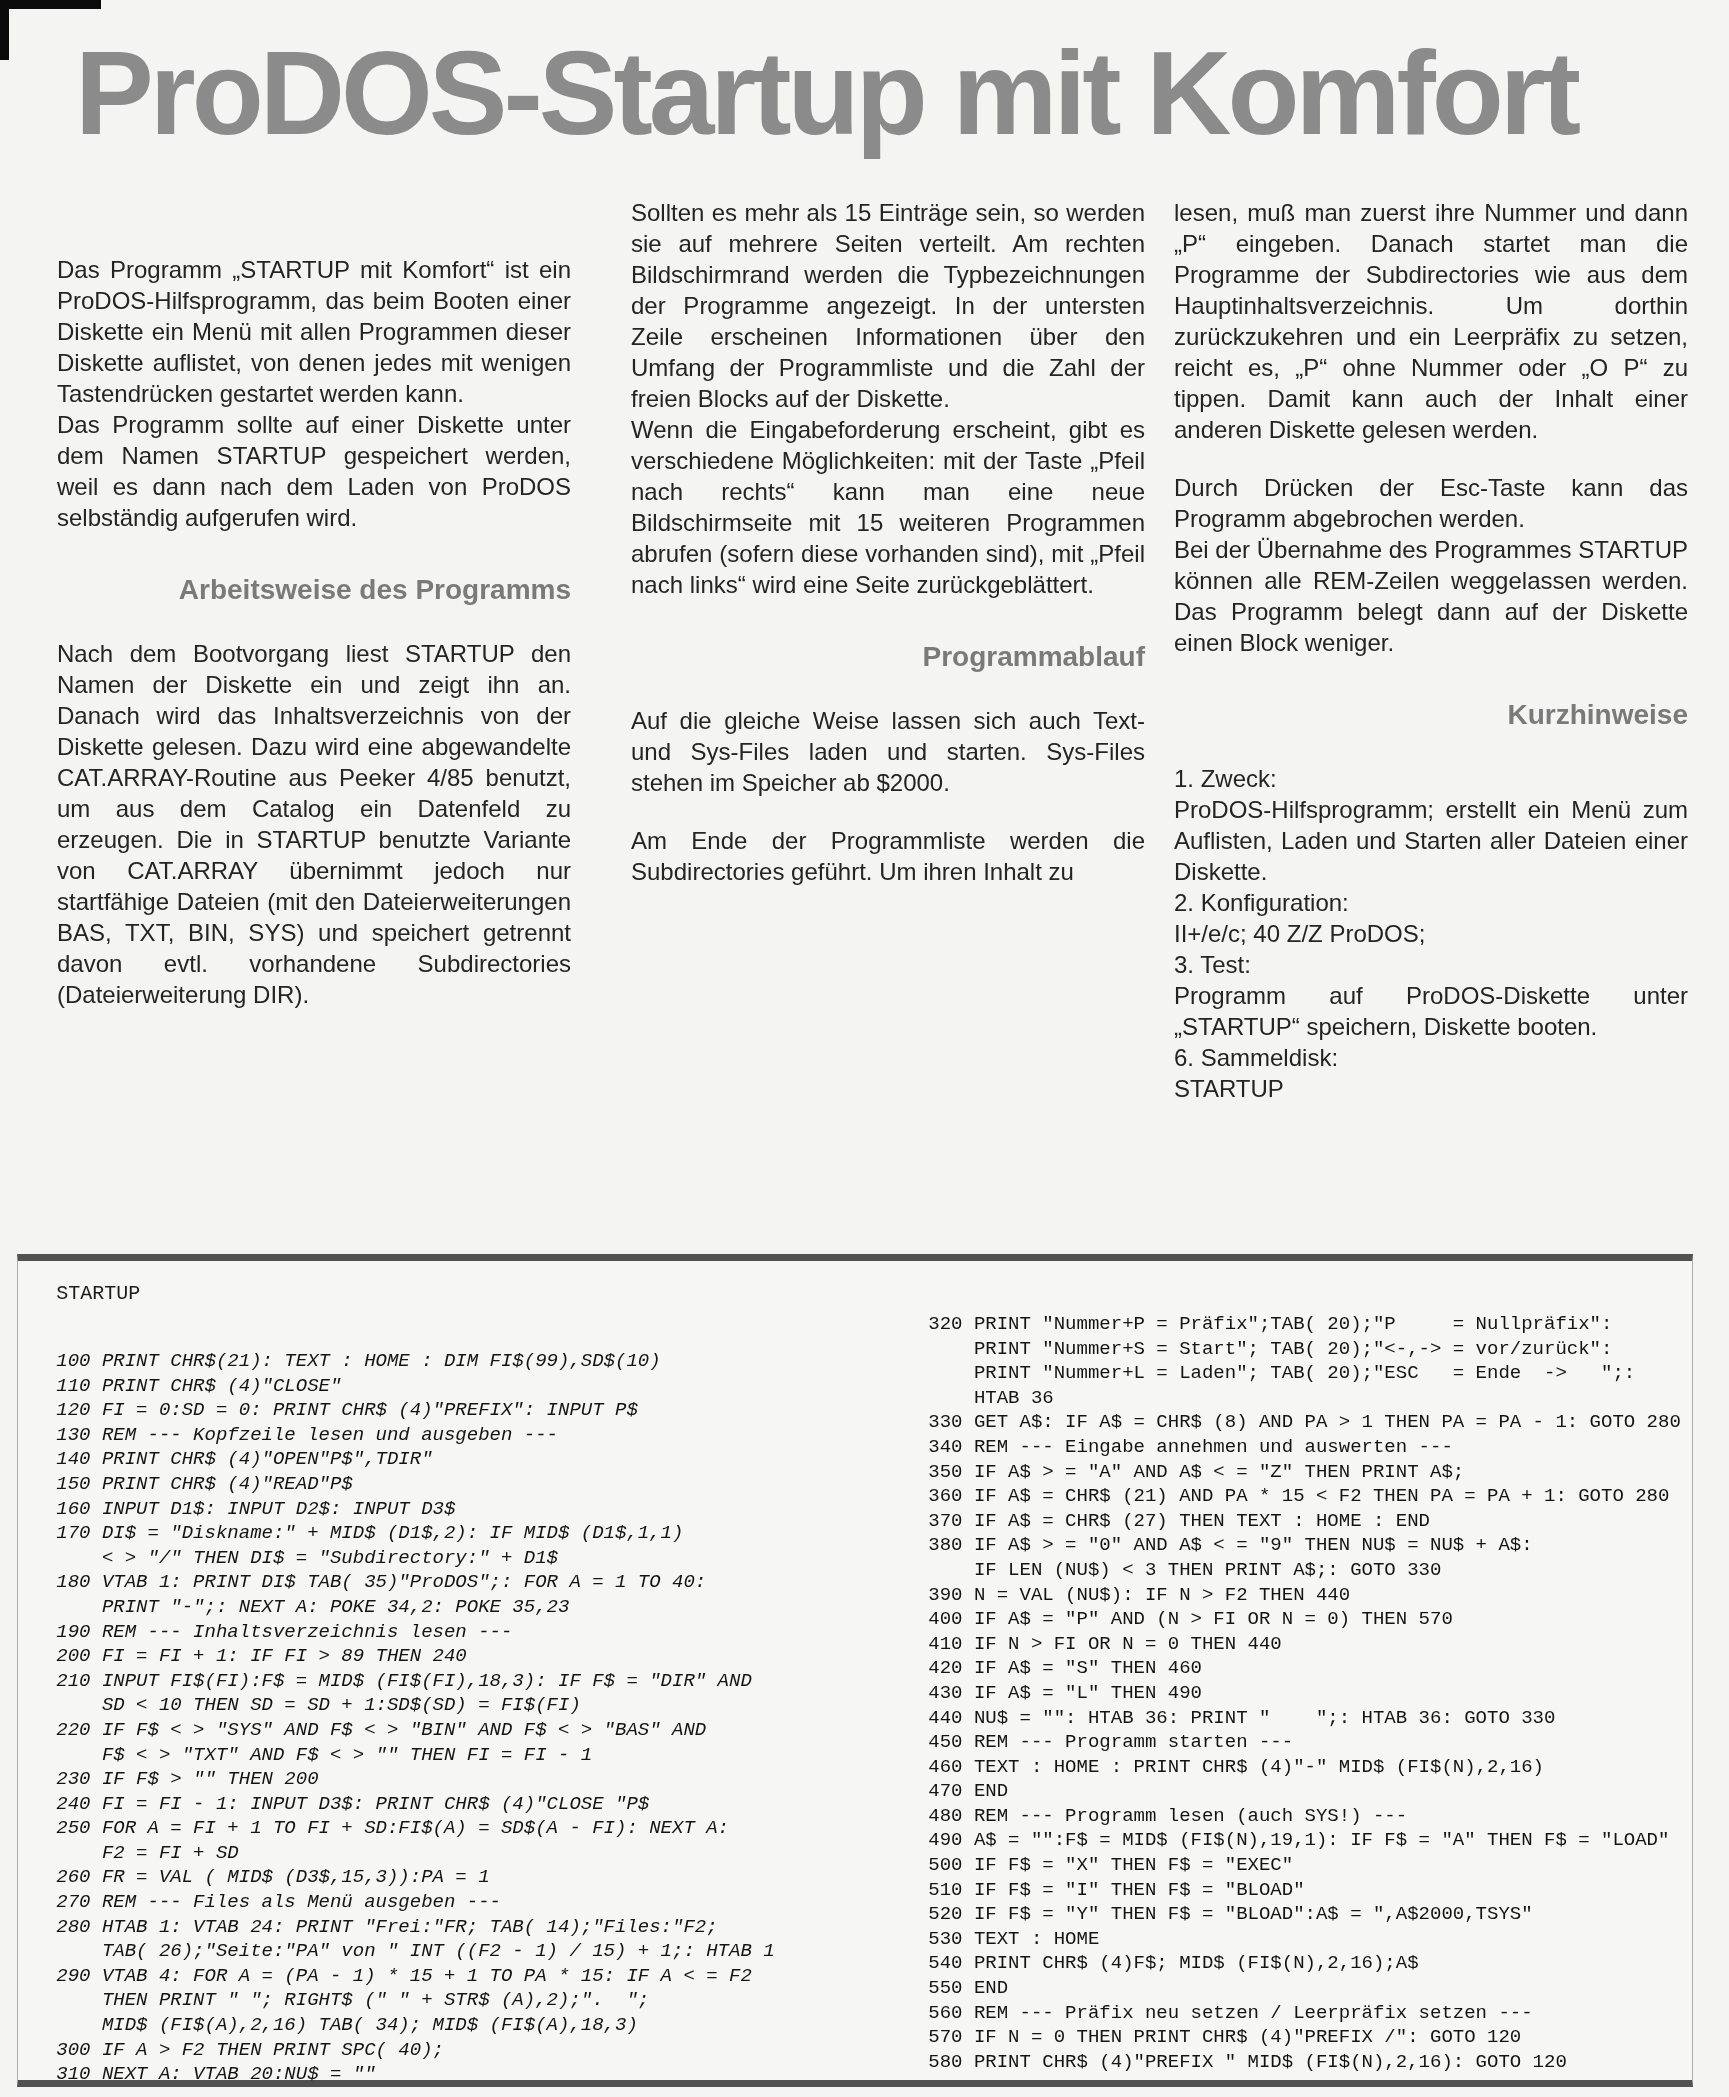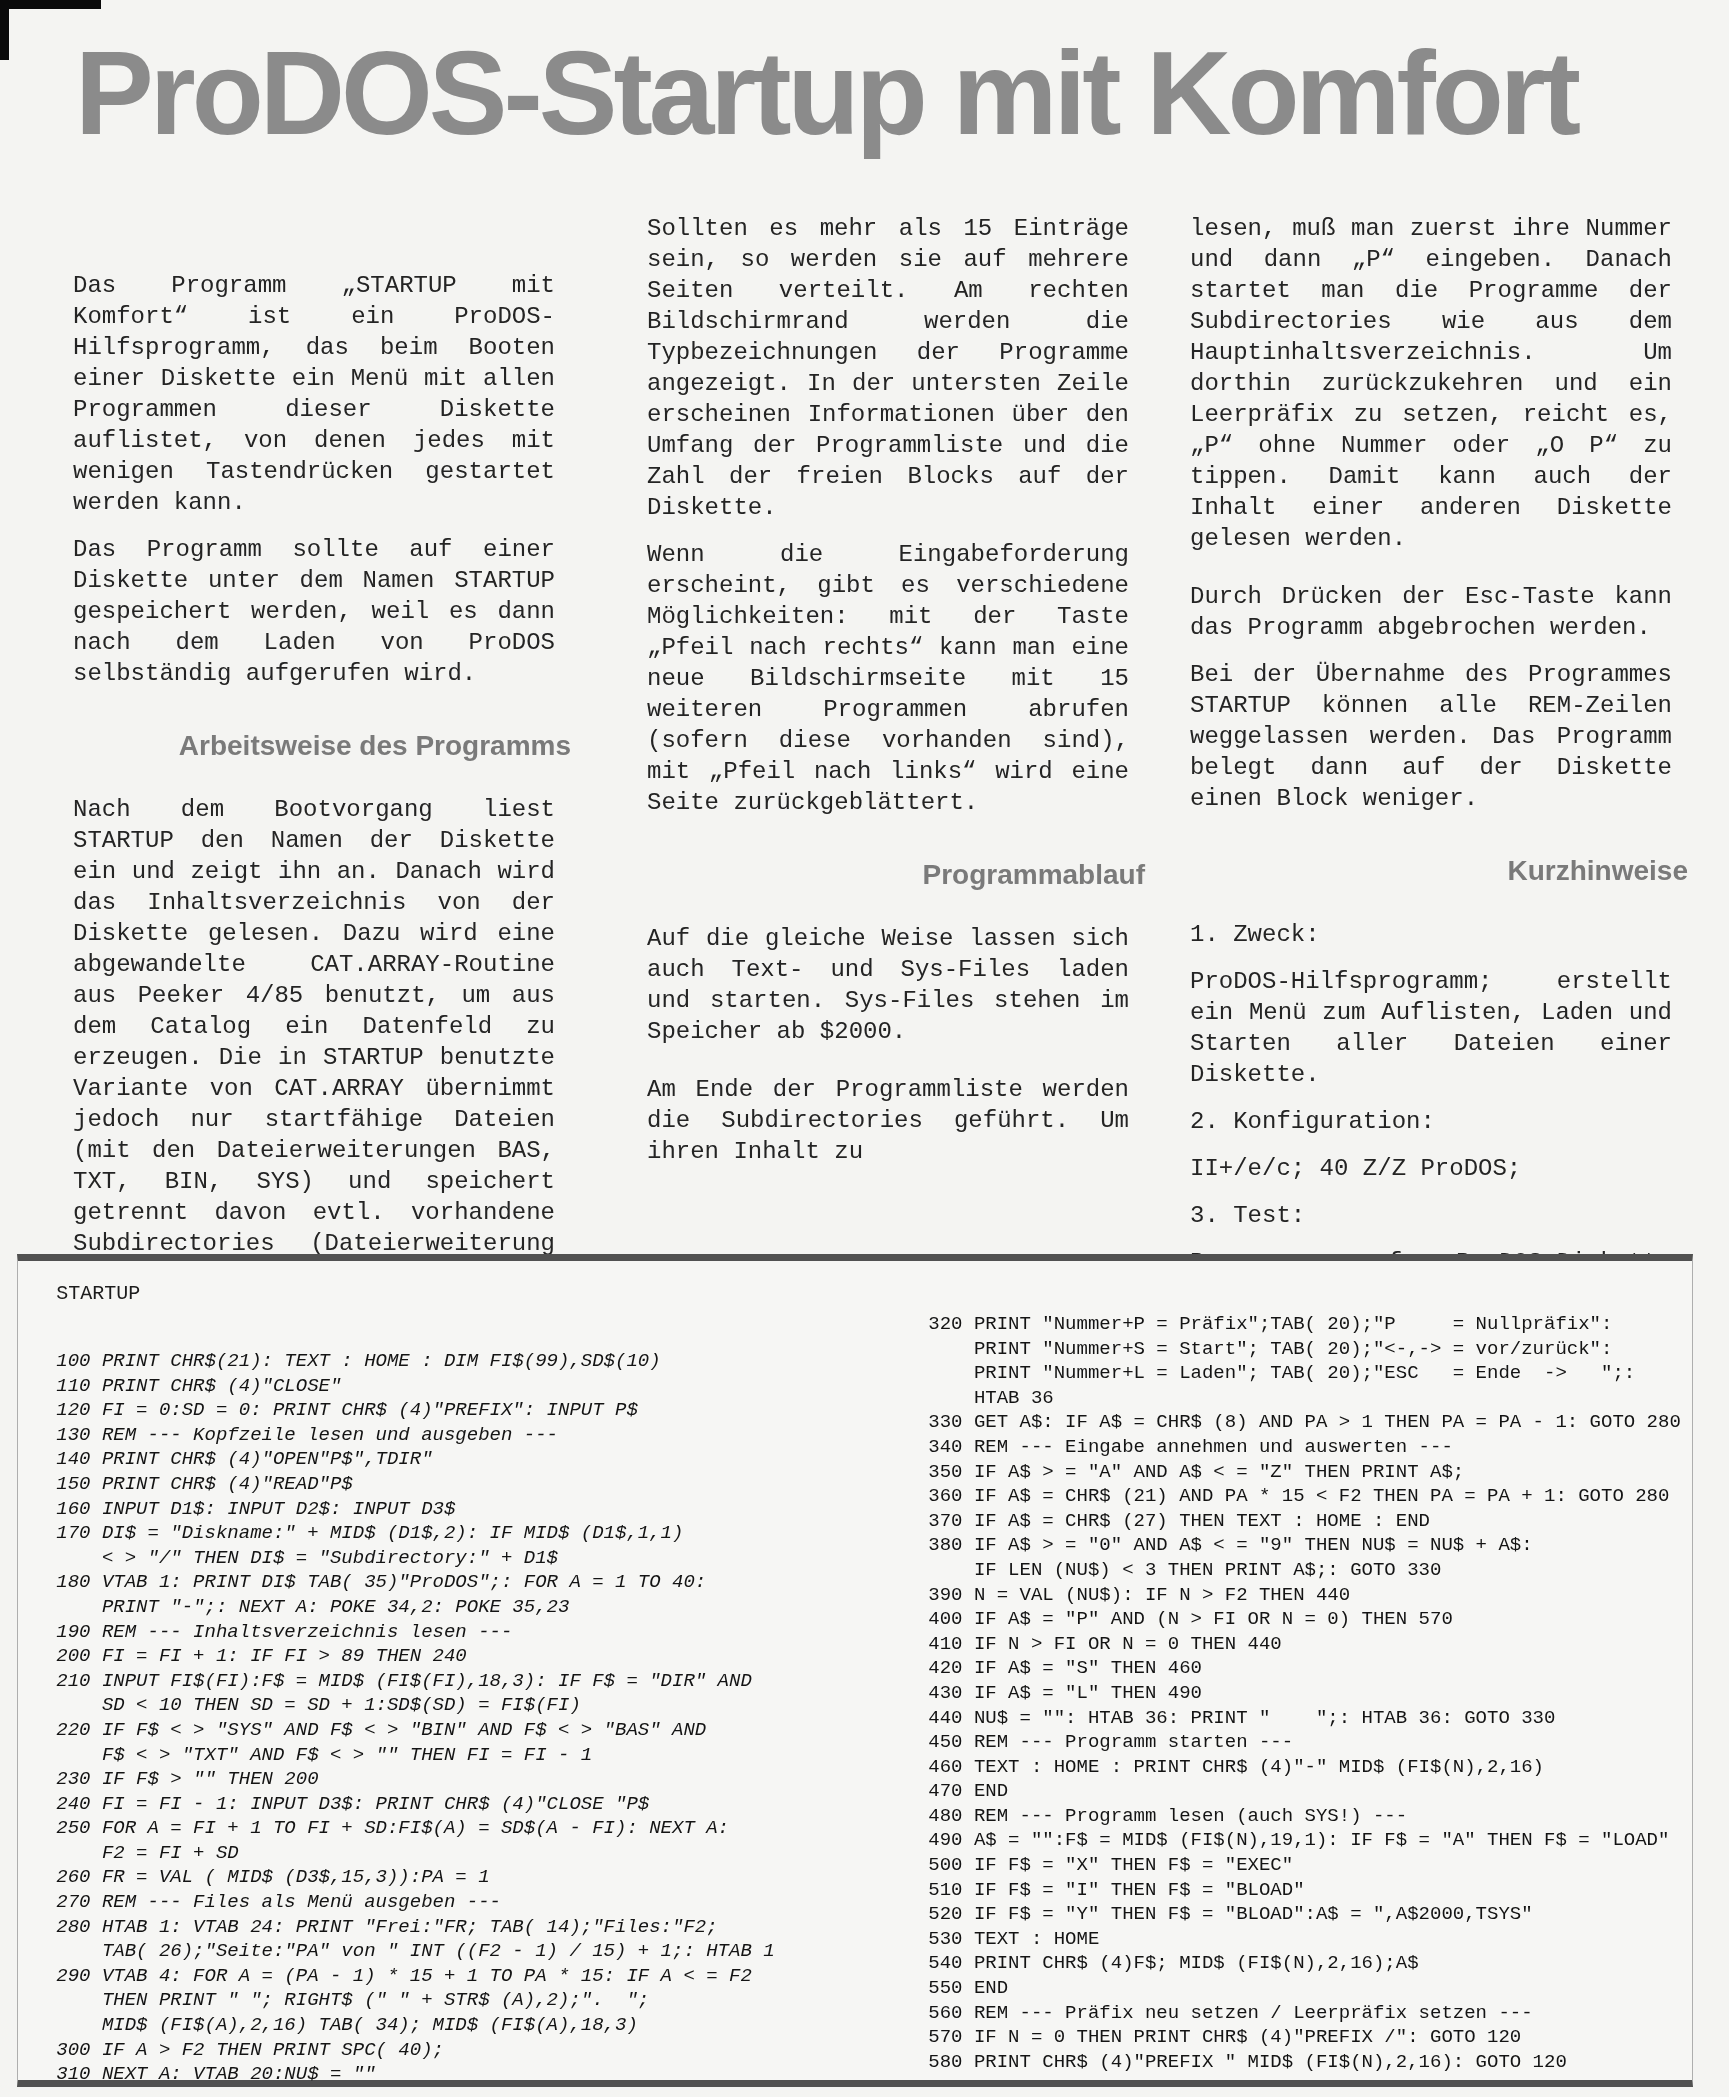--- a/index.html
+++ b/index.html
@@ -25,7 +25,7 @@
     font-size:24px; line-height:31px;
     color:#242424; text-align:justify;
   }
-  .col p { margin:16px;font-family:Liberation Mono, monospace; }
+  .col p { margin:0; }
   .col p.gap { margin-top:27px; }
   .col h2 {
     font-size:28px; line-height:32px; font-weight:bold;

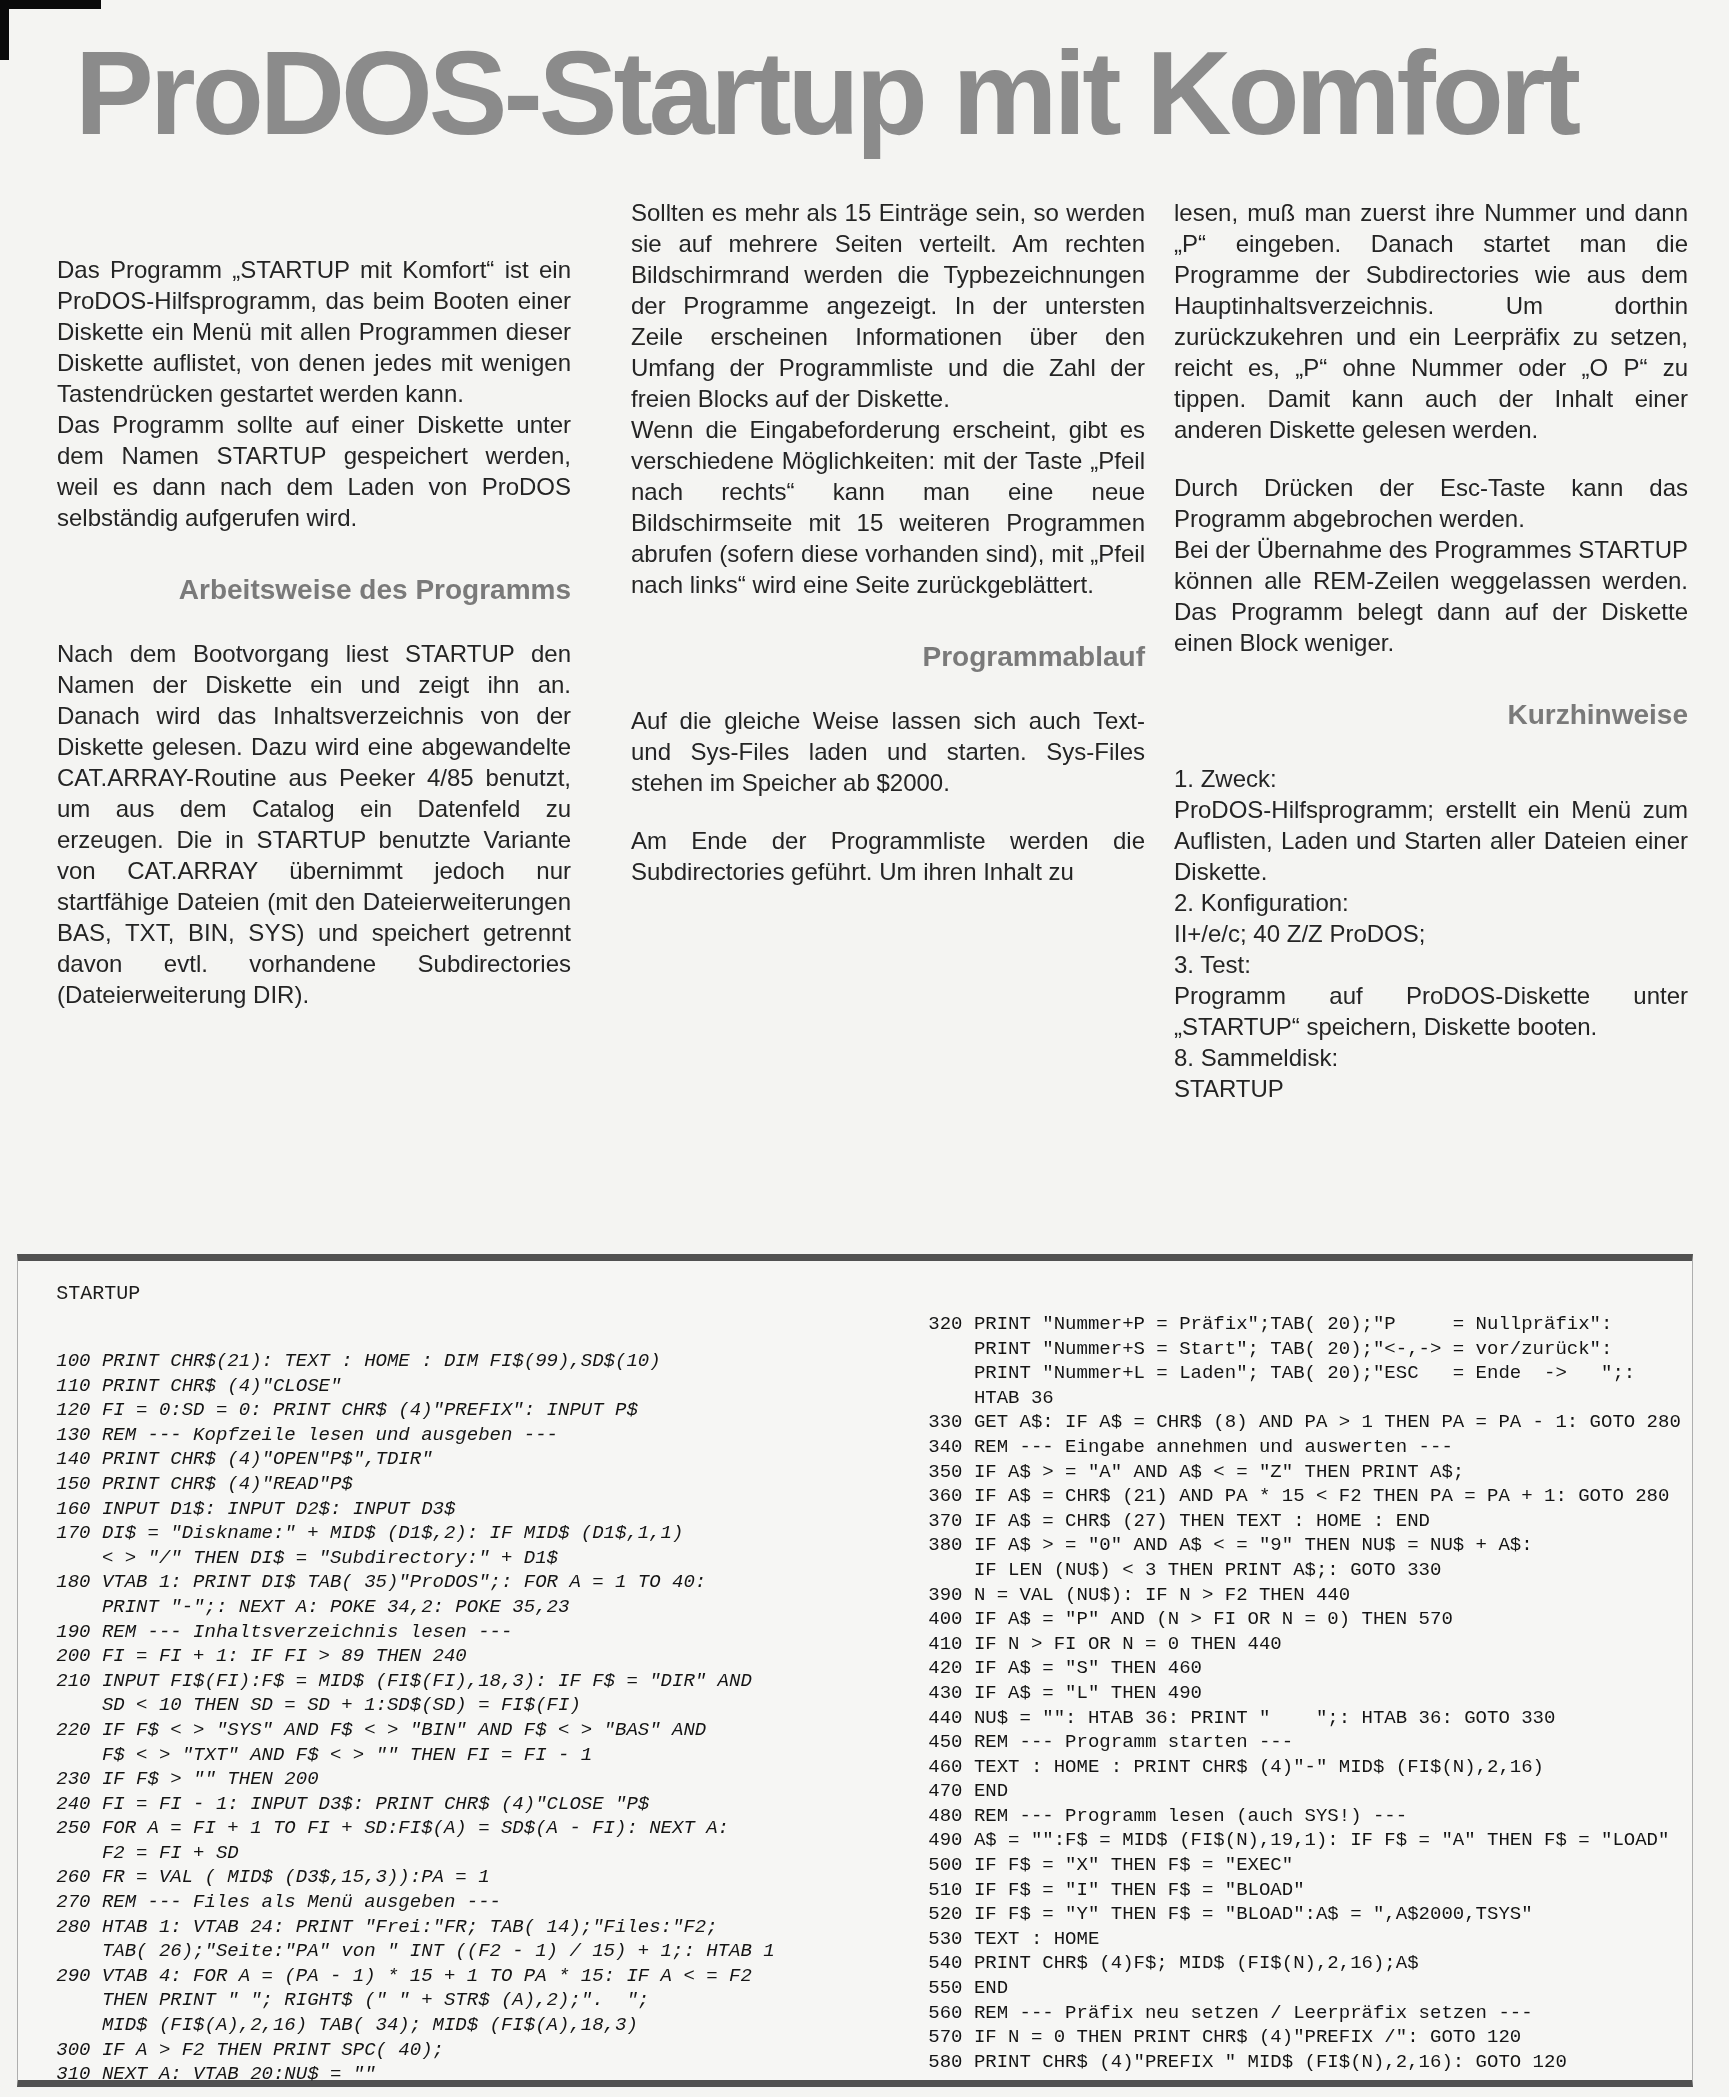--- a/index.html
+++ b/index.html
@@ -93,7 +93,7 @@
     <p>II+/e/c; 40 Z/Z ProDOS;</p>
     <p>3. Test:</p>
     <p>Programm auf ProDOS-Diskette unter „STARTUP“ speichern, Diskette booten.</p>
-    <p>8. Sammeldisk:</p>
+    <p>6. Sammeldisk:</p>
     <p>STARTUP</p>
   </div>
 

